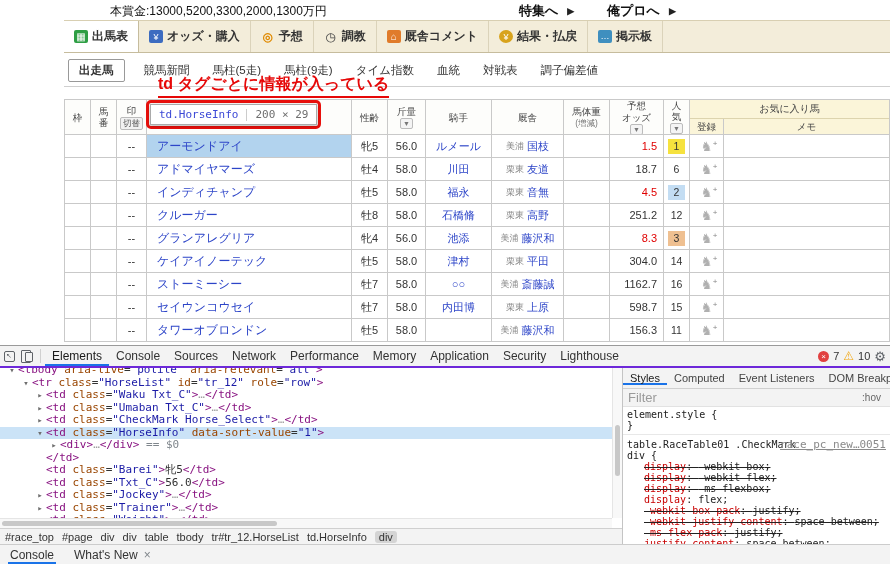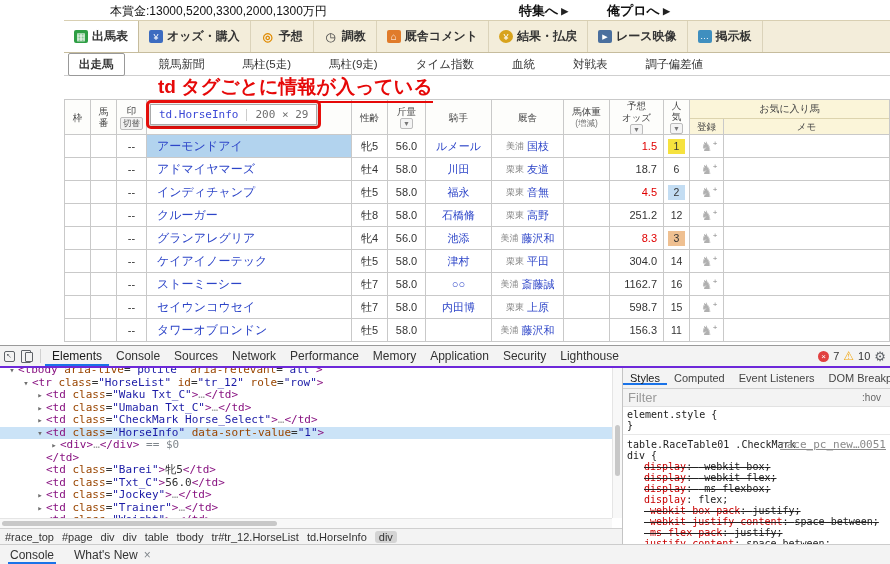--- a/index.html
+++ b/index.html
@@ -10,7 +10,7 @@
   
   .site{position:absolute;left:0;top:0;width:890px;height:345px;background:#fff}
   .prize{position:absolute;left:110px;top:3px;font-size:12px;color:#111}
-  .toplink{position:absolute;top:2px;font-size:13px;font-weight:bold;color:#111;display:flex;align-items:center;gap:3px}
+  .toplink{position:absolute;top:2px;font-size:13px;font-weight:bold;color:#111;display:flex;align-items:center;gap:9px}
   .toplink .arr{font-size:9px;color:#222}
   .special{left:519px}.orepro{left:607px}
 

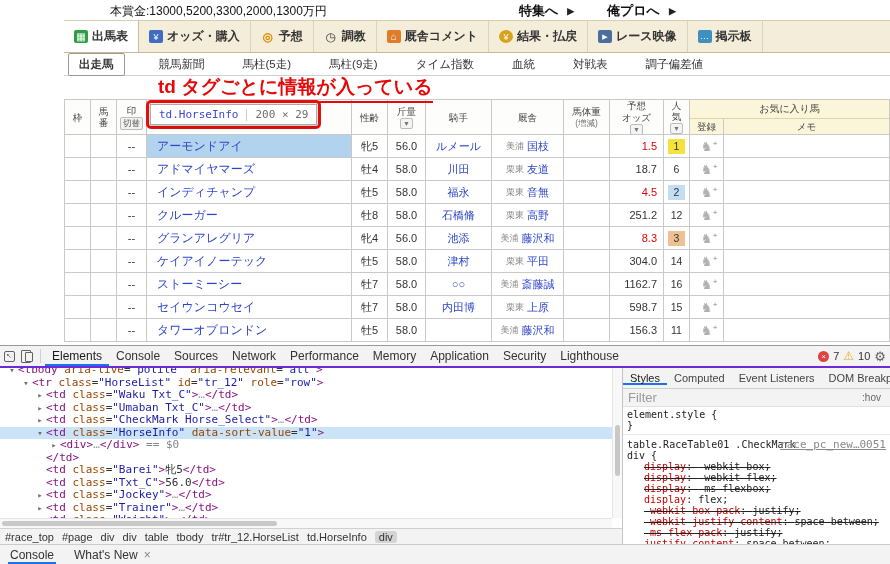--- a/index.html
+++ b/index.html
@@ -183,10 +183,6 @@
       <div class="mtab">
         <span class="ic payout-icon"></span>
         <span>結果・払戻</span>
-      </div>
-      <div class="mtab">
-        <span class="ic race-video-icon"></span>
-        <span>レース映像</span>
       </div>
       <div class="mtab">
         <span class="ic bulletin-board-icon"></span>

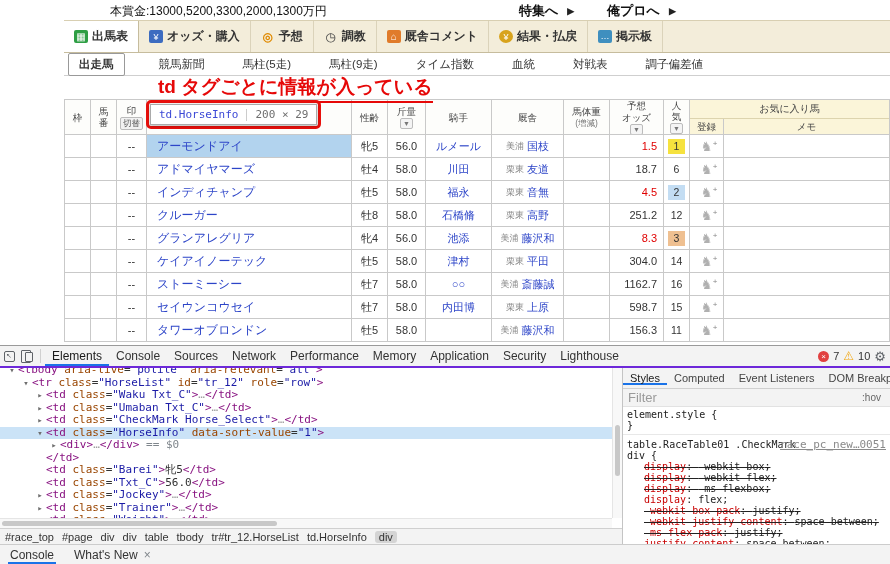--- a/index.html
+++ b/index.html
@@ -35,8 +35,8 @@
   .race-video-icon{background:#4a6f9e}.race-video-icon::before{content:"▶";font-size:7px}
   .bulletin-board-icon{background:#3f8fbf}.bulletin-board-icon::before{content:"…";font-size:9px;line-height:3px}
 
-  .subtabs{position:absolute;left:64px;top:54px;right:0;height:22px;background:#fff;
-    border-bottom:1px solid #cfcfcf;display:flex;align-items:center;padding-left:4px;gap:20px}
+  .subtabs{position:absolute;left:64px;top:54px;right:0;height:33px;background:#fff;
+    border-bottom:1px solid #cfcfcf;display:flex;align-items:center;padding-left:4px;gap:5px}
   .stab{font-size:11.5px;color:#333;padding:4px 9px;cursor:pointer;white-space:nowrap}
   .stab.active{border:1px solid #999;background:#fff;font-weight:bold;border-radius:2px;padding:3px 10px;margin-right:5px}
 

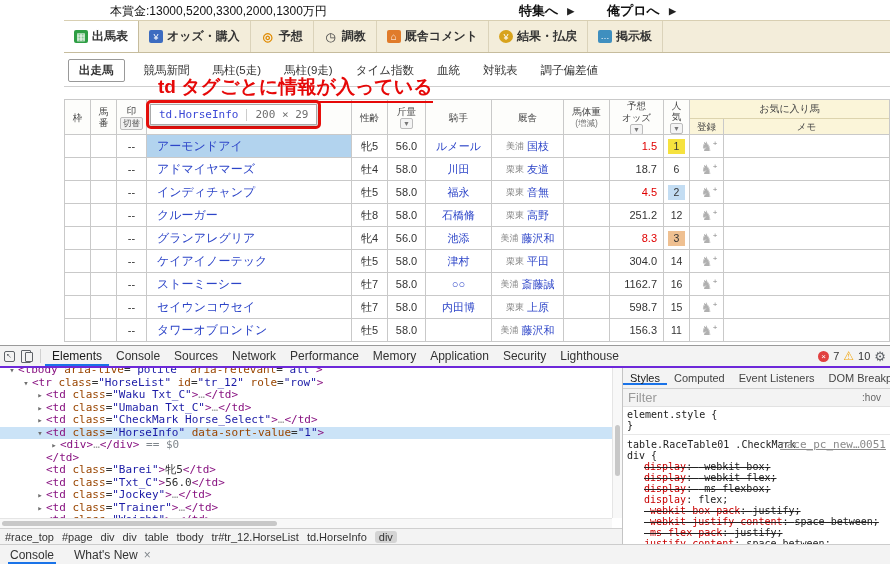--- a/index.html
+++ b/index.html
@@ -40,7 +40,7 @@
   .stab{font-size:11.5px;color:#333;padding:4px 9px;cursor:pointer;white-space:nowrap}
   .stab.active{border:1px solid #999;background:#fff;font-weight:bold;border-radius:2px;padding:3px 10px;margin-right:5px}
 
-  .annotation{position:absolute;left:158px;top:74px;z-index:5;font-size:19px;font-weight:bold;
+  .annotation{position:absolute;left:158px;top:74px;z-index:5;font-size:16px;font-weight:bold;
     color:#e60808;border-bottom:2px solid #e60808;padding-bottom:1px;white-space:nowrap;pointer-events:none}
 
   

